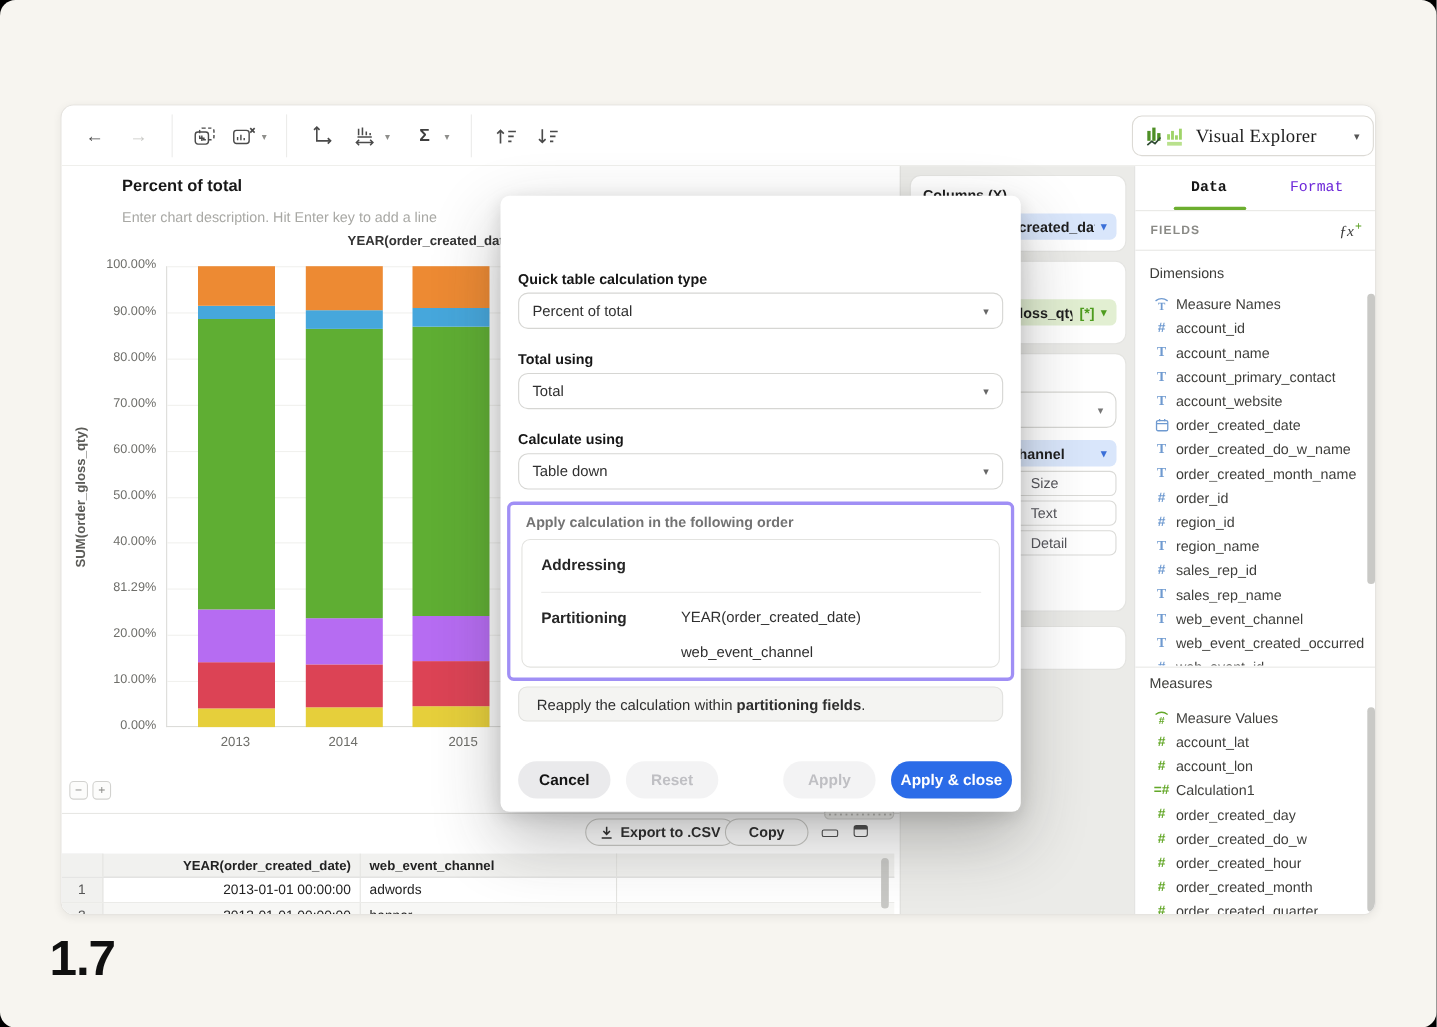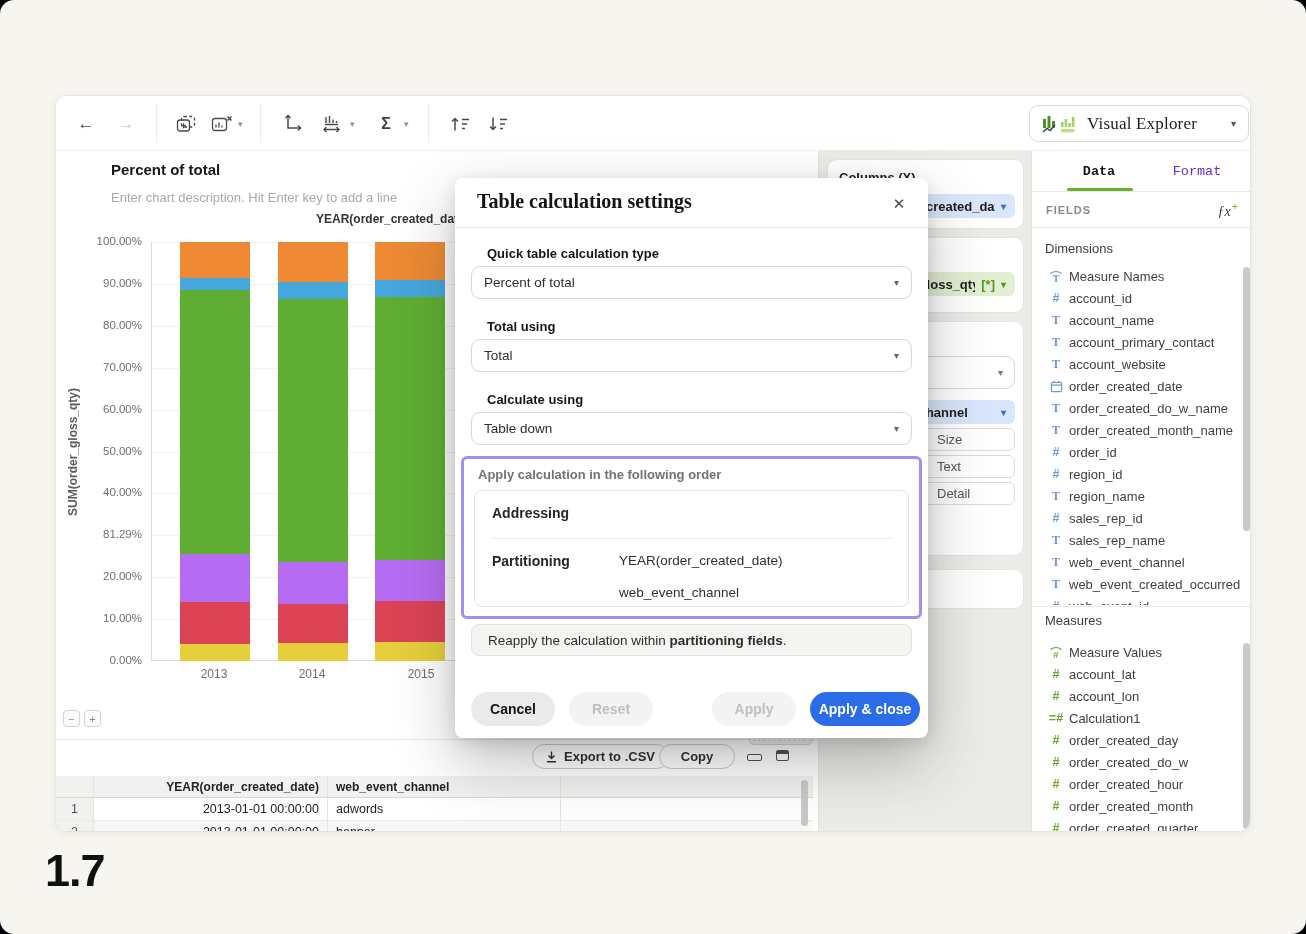--- a/index.html
+++ b/index.html
@@ -527,11 +527,6 @@
   </div>
 
   <div class="modal">
-    <div class="modal-head">
-      <div class="modal-title">Table calculation settings</div>
-      <button class="modal-close">
-        <span>✕</span></button>
-    </div>
 
     <div class="mlabel" style="top:68px">Quick table calculation type</div>
     <div class="mselect" style="top:88px">

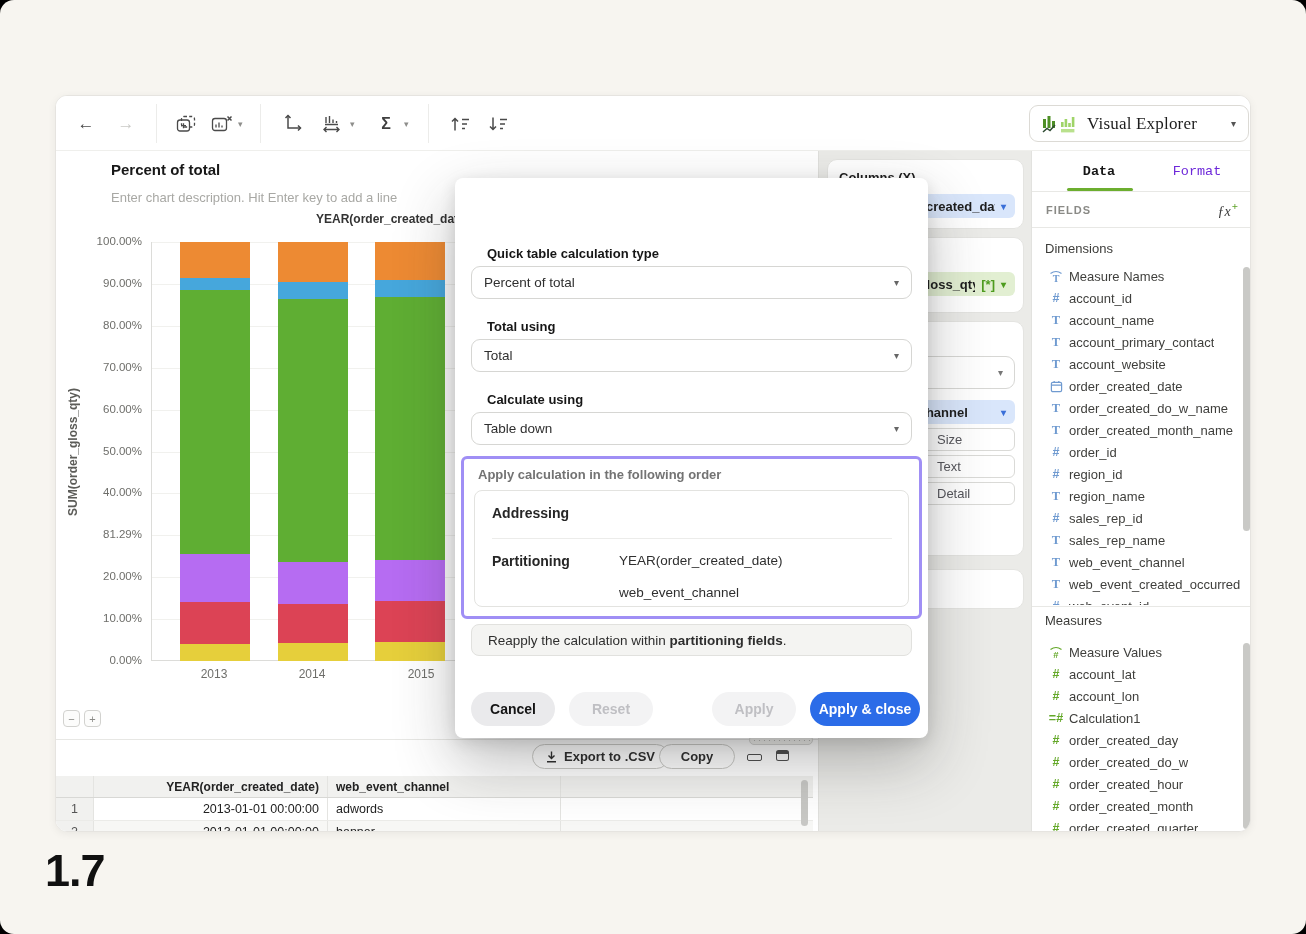--- a/index.html
+++ b/index.html
@@ -105,7 +105,7 @@
   .modal-title { position:absolute; left:22px; top:12px; font-family:"Liberation Serif", serif; font-size:20px; font-weight:600; color:#141414; }
   .modal-close { position:absolute; right:18px; top:15px; width:22px; height:22px; border:none; background:none; font-size:15px;
                  color:#444; cursor:pointer; }
-  .mlabel { position:absolute; left:32px; font-size:13px; font-weight:700; color:#161616; }
+  .mlabel { position:absolute; left:16px; font-size:13px; font-weight:700; color:#161616; }
   .mselect { position:absolute; left:16px; width:441px; height:33px; border:1px solid #d6d6d3; border-radius:9px; background:#fff;
              display:flex; align-items:center; padding:0 12px; font-size:13.5px; color:#2f2f2f; cursor:pointer; }
   .mselect .caret { margin-left:auto; font-size:10px; color:#666; }

